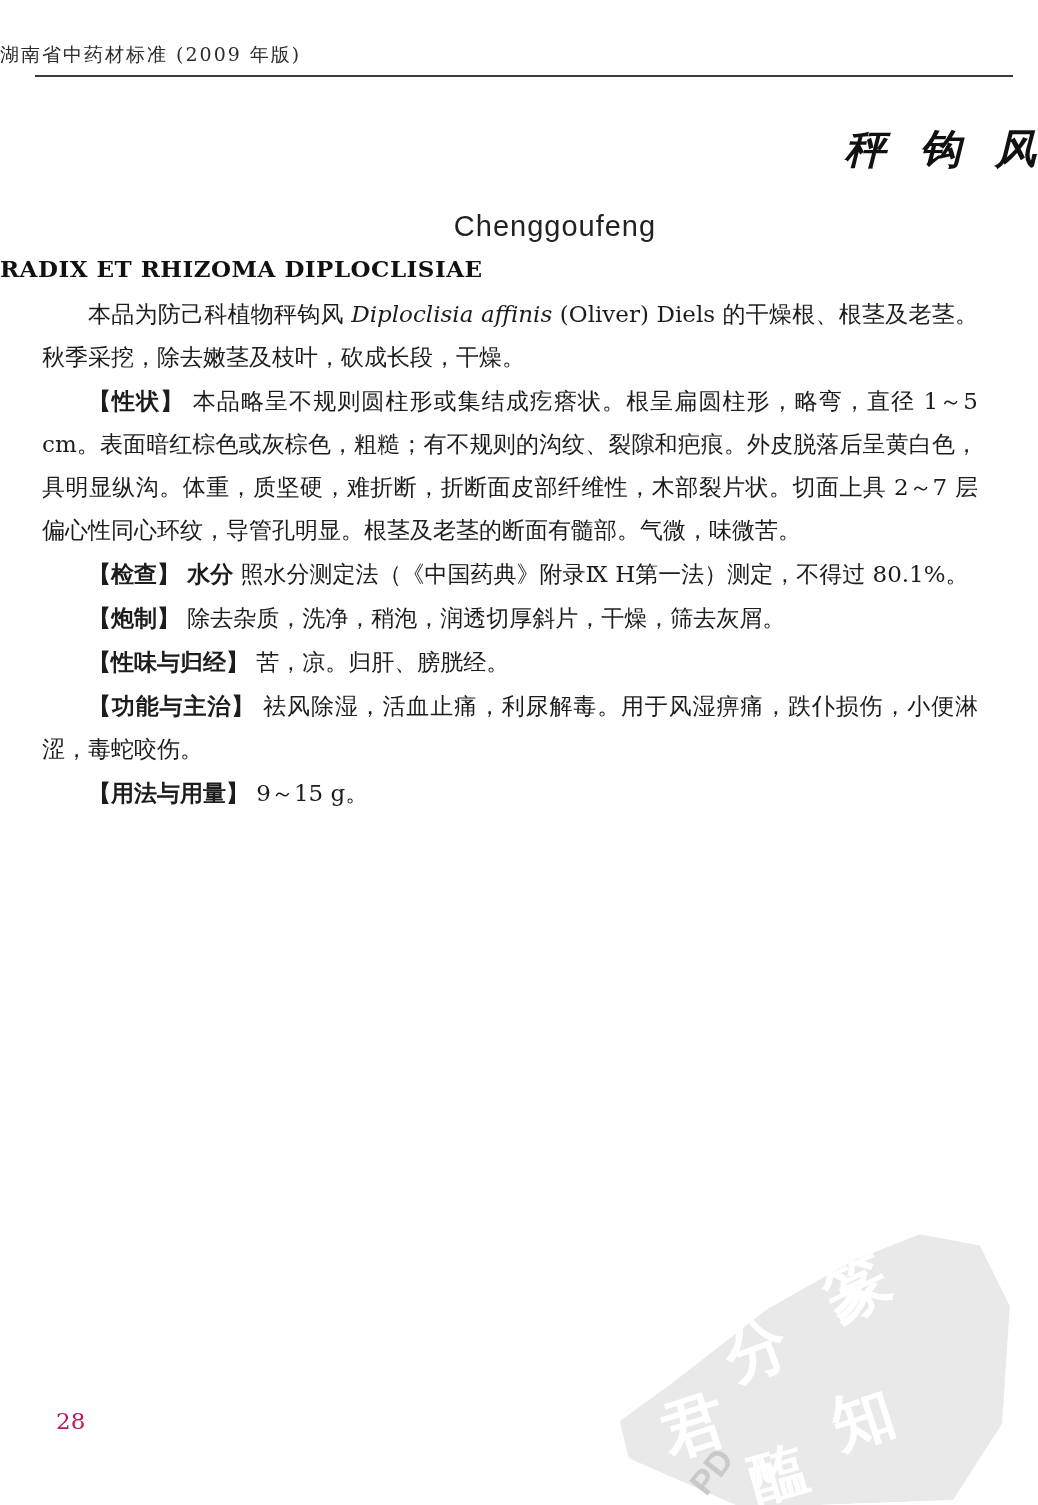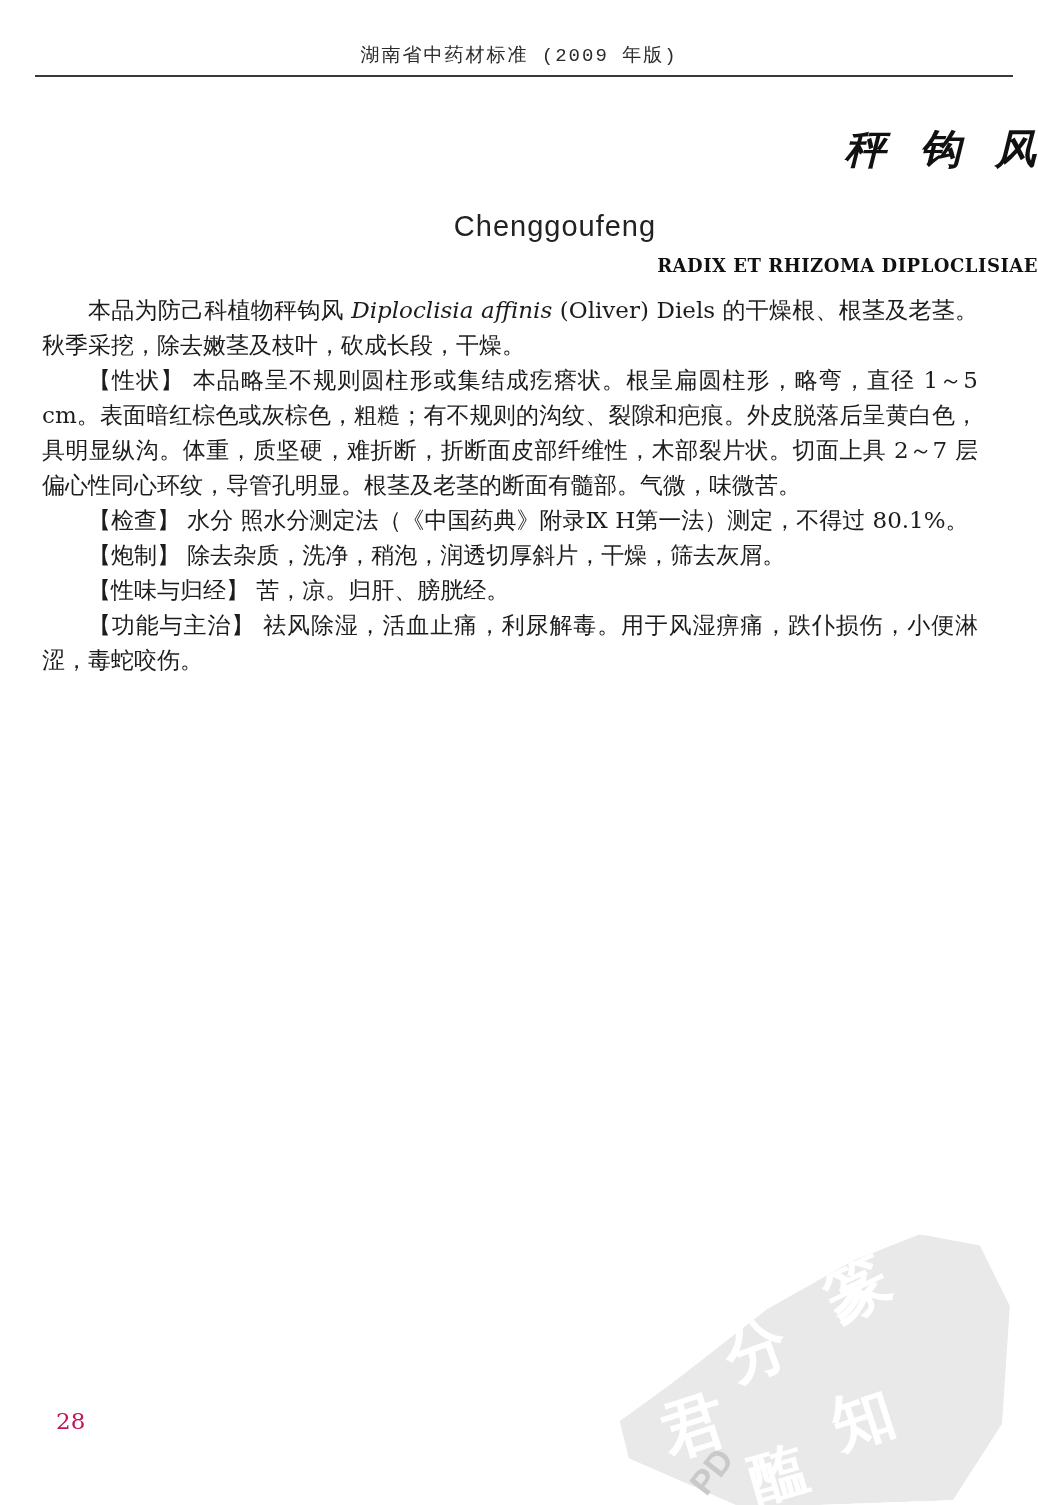--- a/index.html
+++ b/index.html
@@ -14,8 +14,7 @@
   }
   .running-head{
     position:absolute;top:42px;left:0;width:100%;
-    text-align:center;
-    font-size:19px;letter-spacing:2px;color:#2b2b2b;font-family:Liberation Mono, monospace;
+    font-size:19px;letter-spacing:2px;color:#2b2b2b;
   }
   .head-rule{
     position:absolute;top:75px;left:35px;width:978px;height:2px;

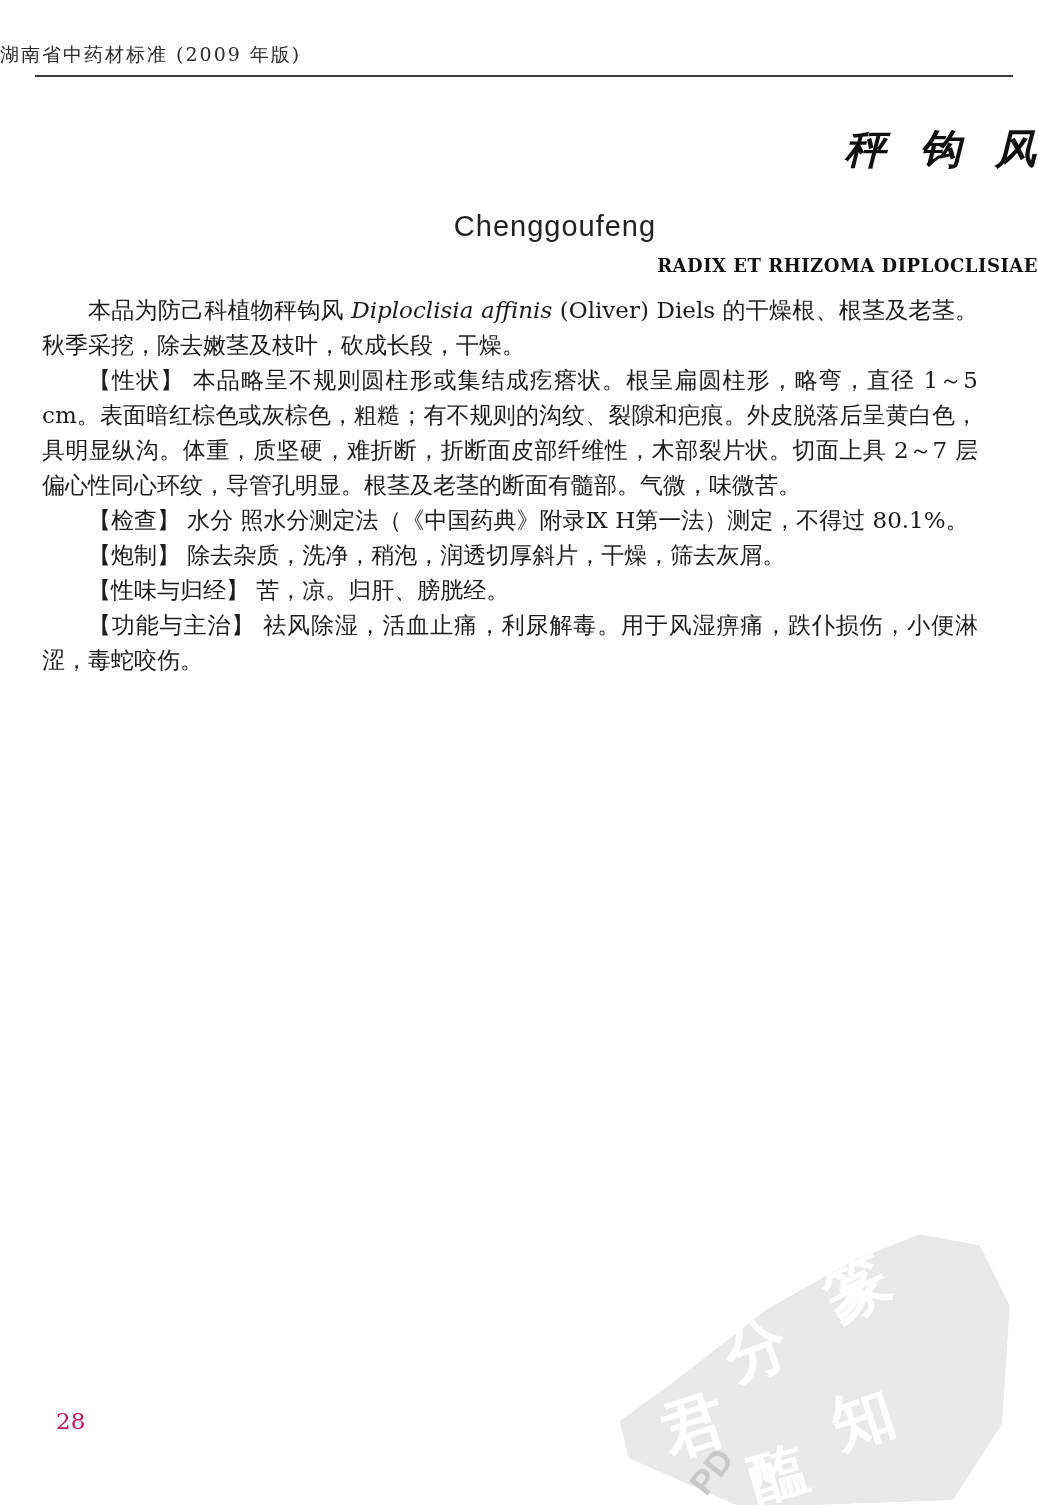--- a/index.html
+++ b/index.html
@@ -34,8 +34,8 @@
   }
   .title-latin{
     position:absolute;top:255px;left:0;width:100%;
-    text-align:right;
-    font-size:18px;font-weight:700;color:#111;letter-spacing:0.5px;
+    text-align:left;
+    font-size:23px;font-weight:700;color:#111;letter-spacing:0.5px;
   }
   .body-text{
     position:absolute;top:293px;left:42px;width:936px;

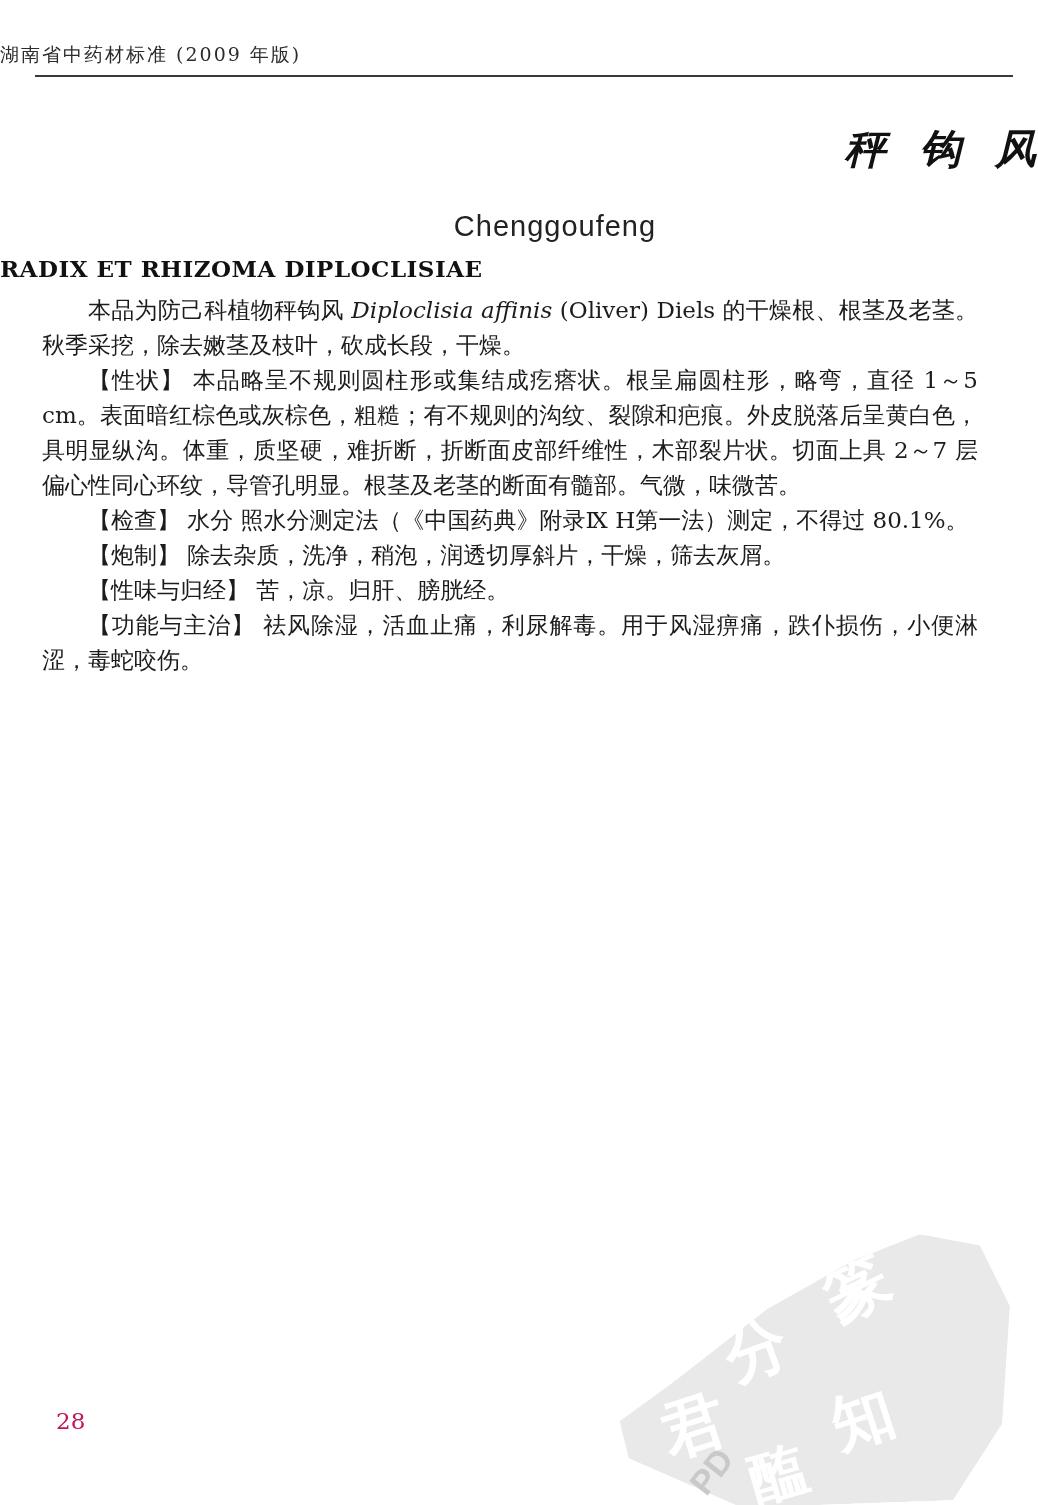--- a/index.html
+++ b/index.html
@@ -39,7 +39,7 @@
   }
   .body-text{
     position:absolute;top:293px;left:42px;width:936px;
-    font-size:23px;line-height:35px;
+    font-size:23px;line-height:43px;
     text-align:justify;
   }
   .body-text p{

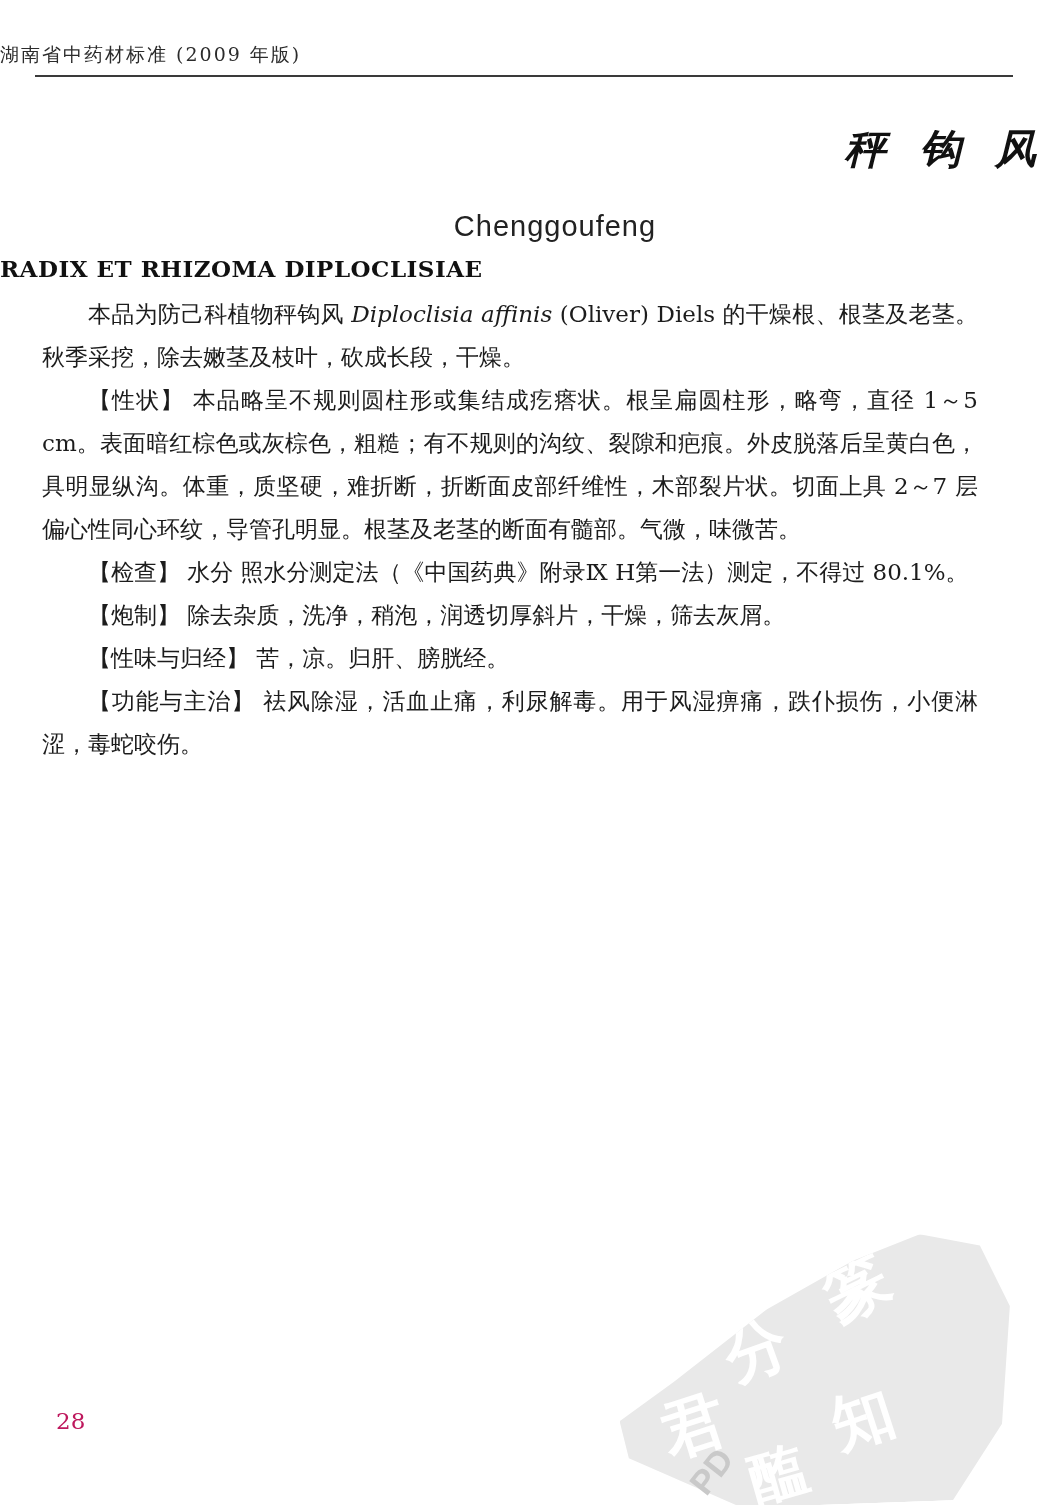--- a/index.html
+++ b/index.html
@@ -45,7 +45,7 @@
   .body-text p{
     margin:0;padding:0;text-indent:46px;
   }
-  .body-text .b{font-weight:400;}
+  .body-text .b{font-weight:700;}
   .body-text .i{font-style:italic;}
   .page-number{
     position:absolute;top:1408px;left:56px;

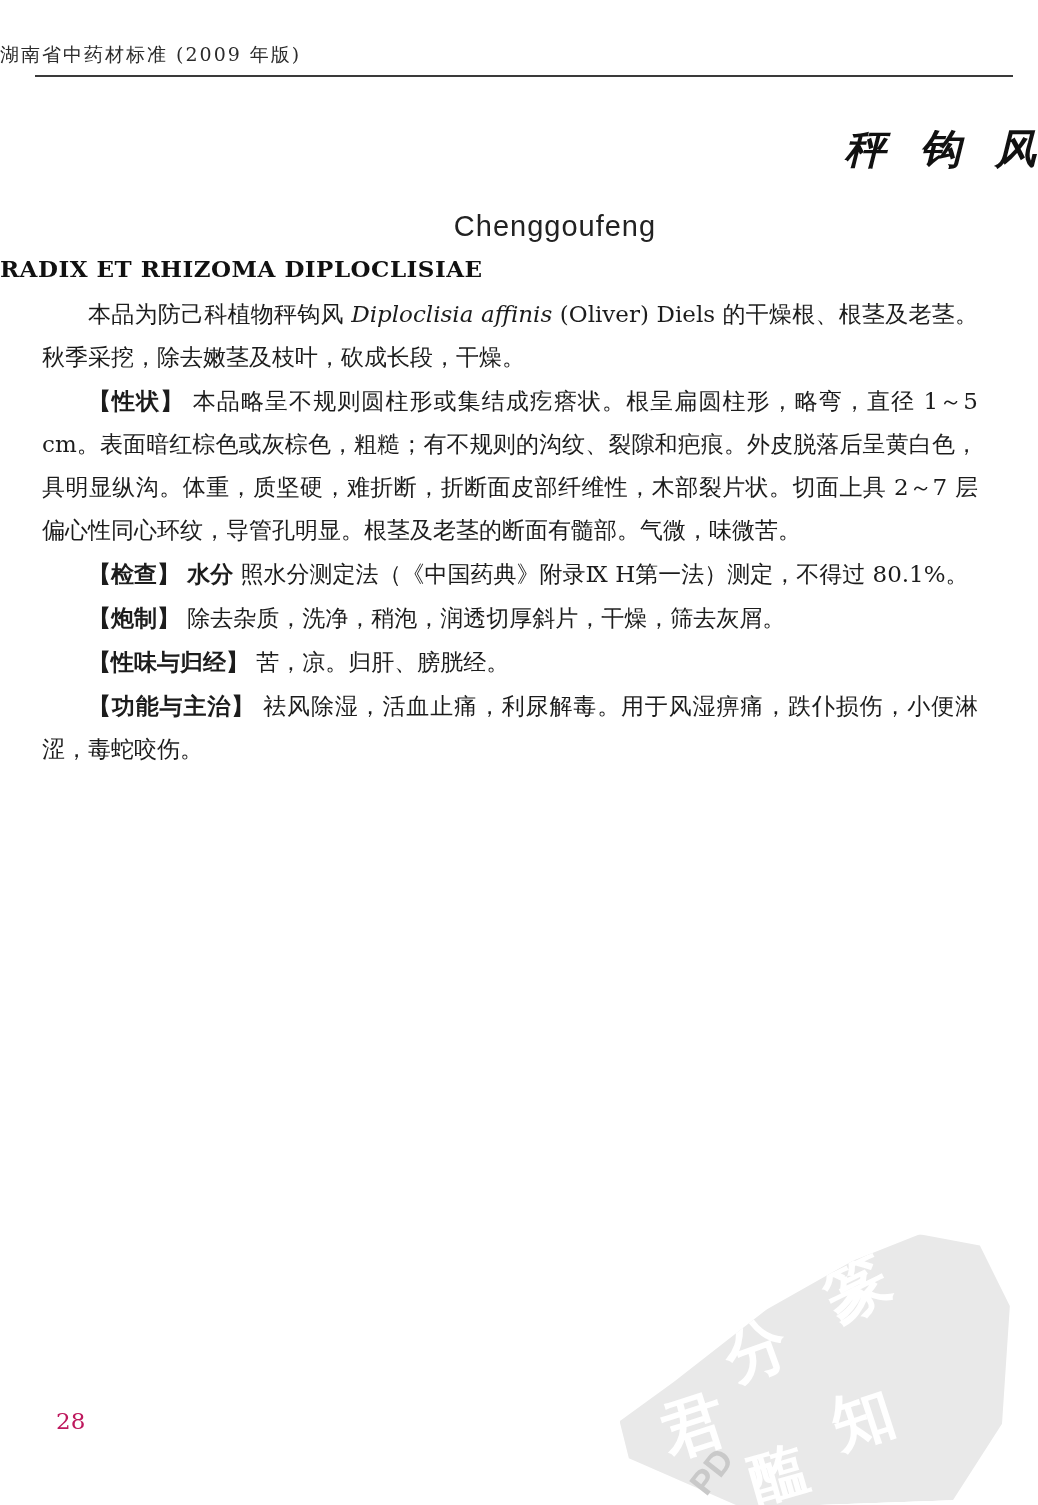--- a/index.html
+++ b/index.html
@@ -97,6 +97,7 @@
     <p><span class="b">【炮制】</span><span> 除去杂质，洗净，稍泡，润透切厚斜片，干燥，筛去灰屑。</span></p>
     <p><span class="b">【性味与归经】</span><span> 苦，凉。归肝、膀胱经。</span></p>
     <p><span class="b">【功能与主治】</span><span> 祛风除湿，活血止痛，利尿解毒。用于风湿痹痛，跌仆损伤，小便淋涩，毒蛇咬伤。</span></p>
+    <p><span class="b">【用法与用量】</span><span> 9～15 g。</span></p>
   </div>
 
   <div class="page-number">28</div>

